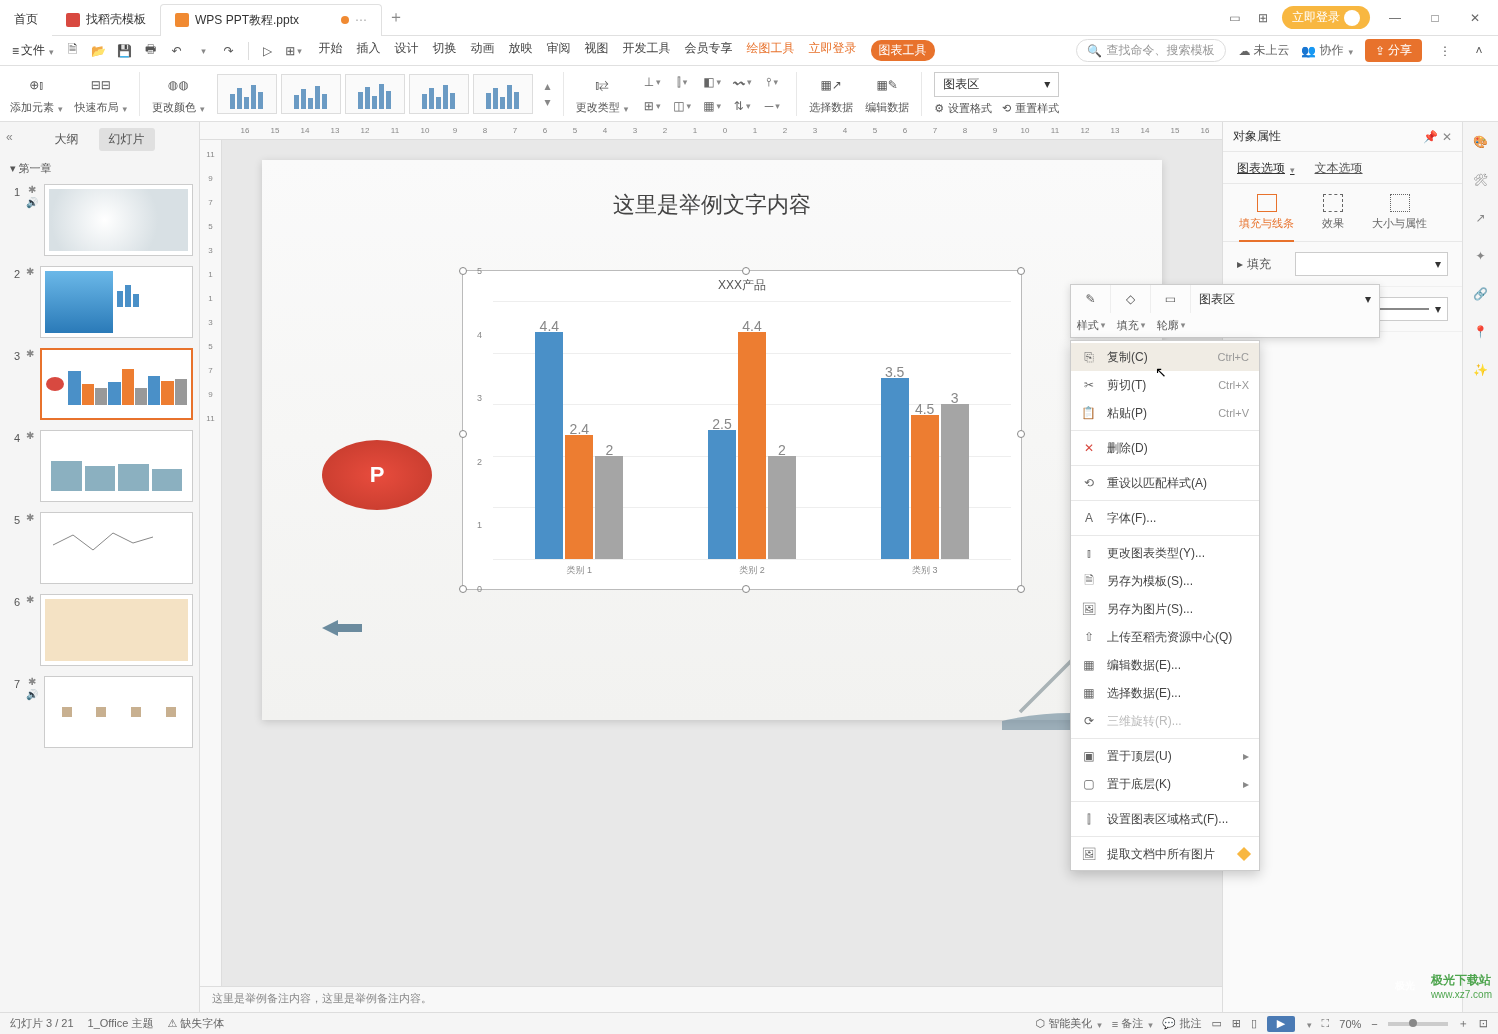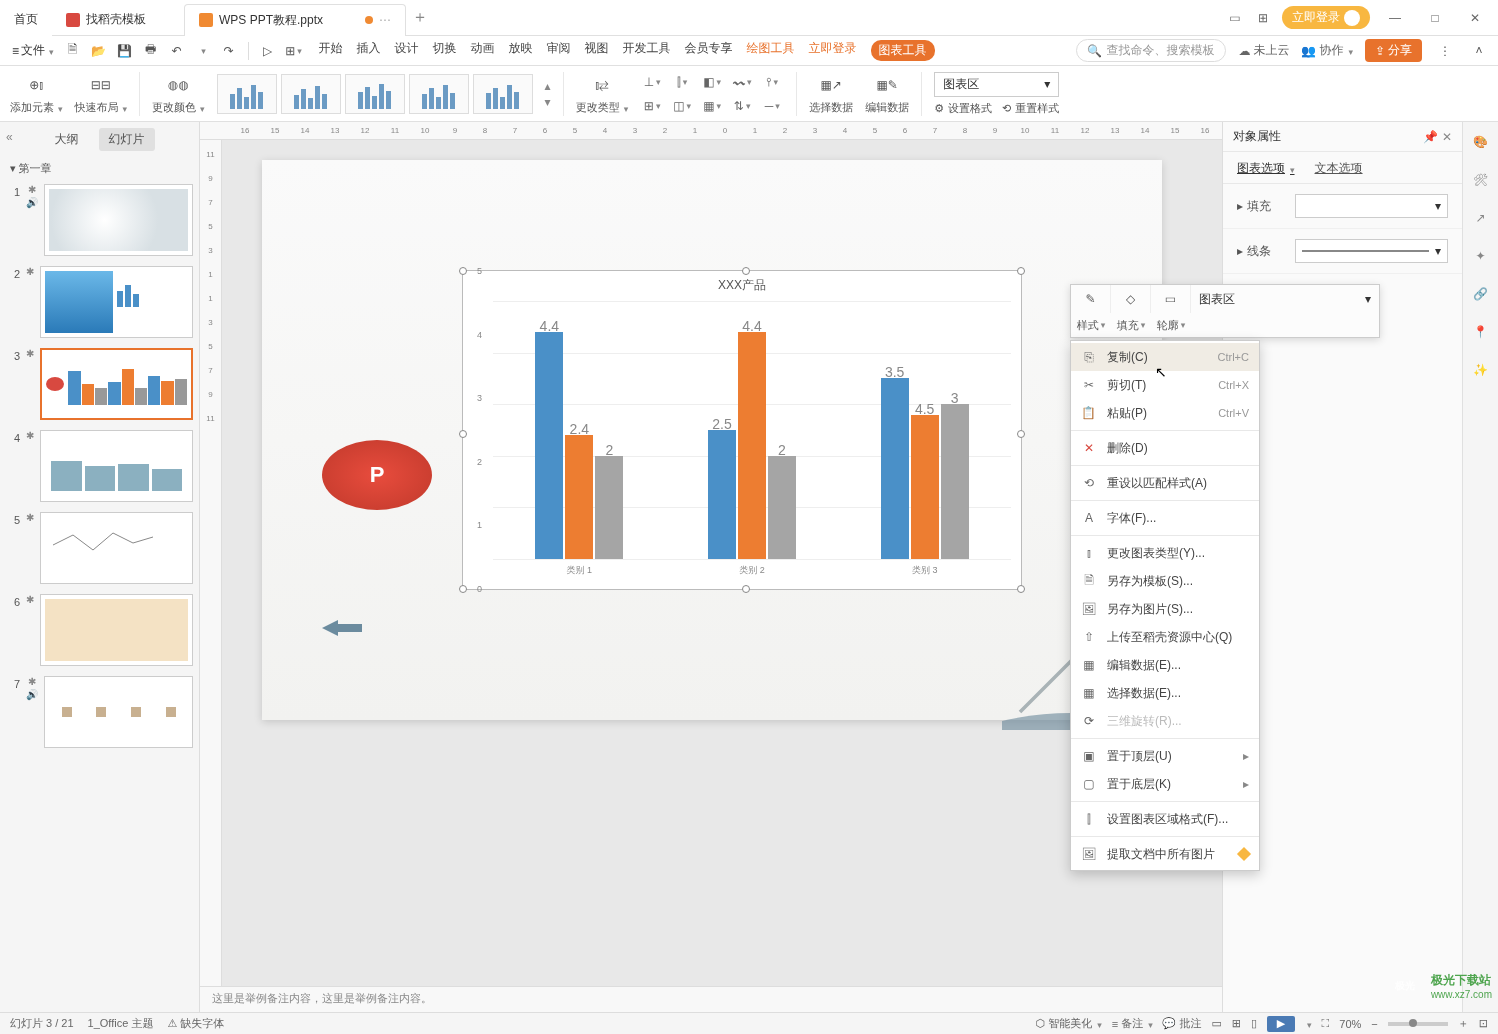--- a/index.html
+++ b/index.html
@@ -9,7 +9,7 @@
 .titlebar { height: 36px; background: #fff; display: flex; align-items: center; border-bottom: 1px solid #e0e0e0; }
 .tab { height: 32px; display: flex; align-items: center; padding: 0 14px; border-radius: 4px 4px 0 0; margin-top: 4px; font-size: 12px; gap: 6px; cursor: pointer; }
 .tab.home { background: #fff; }
-.tab.active { background: #fff; border: 1px solid #e0e0e0; border-bottom: none; margin-left: 24px; }
+.tab.active { background: #fff; border: 1px solid #e0e0e0; border-bottom: none; }
 .tab-icon { width: 14px; height: 14px; display: inline-block; }
 .tab-icon.doke { background: #d84940; border-radius: 2px; }
 .tab-icon.ppt { background: #f08a32; border-radius: 2px; }

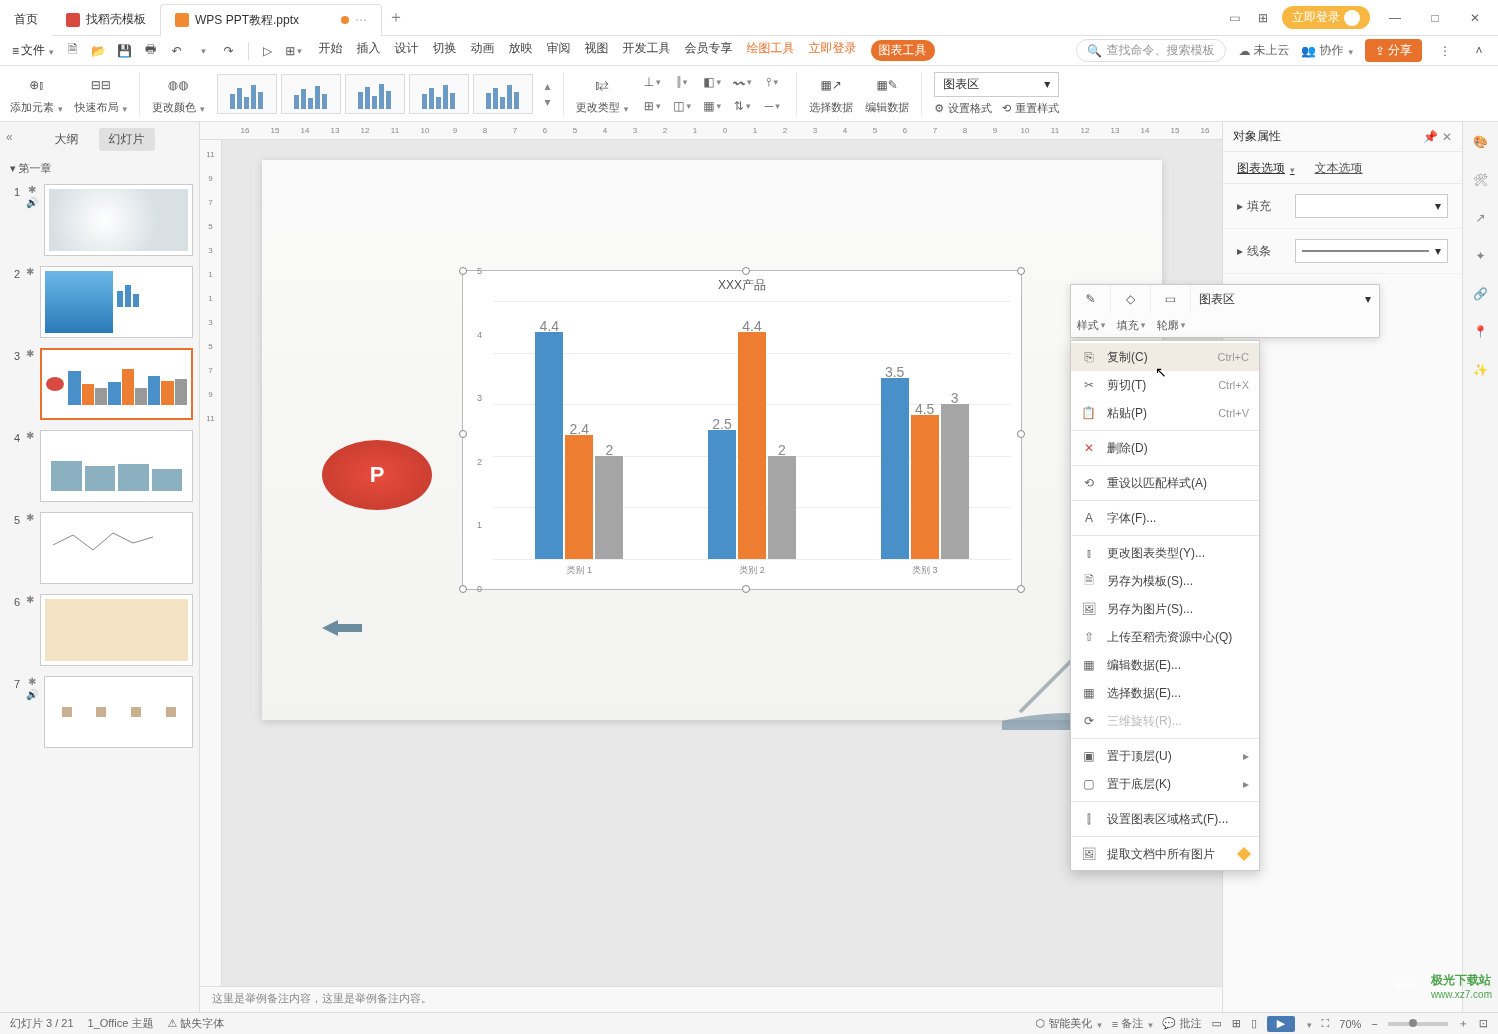--- a/index.html
+++ b/index.html
@@ -520,6 +520,7 @@
       <div class="slide-canvas">
         <div class="slide-page">
           <div class="page-bg"></div>
+          <div class="page-title">这里是举例文字内容</div>
           <div class="page-pp-icon">
               <span>P</span>
             </div>

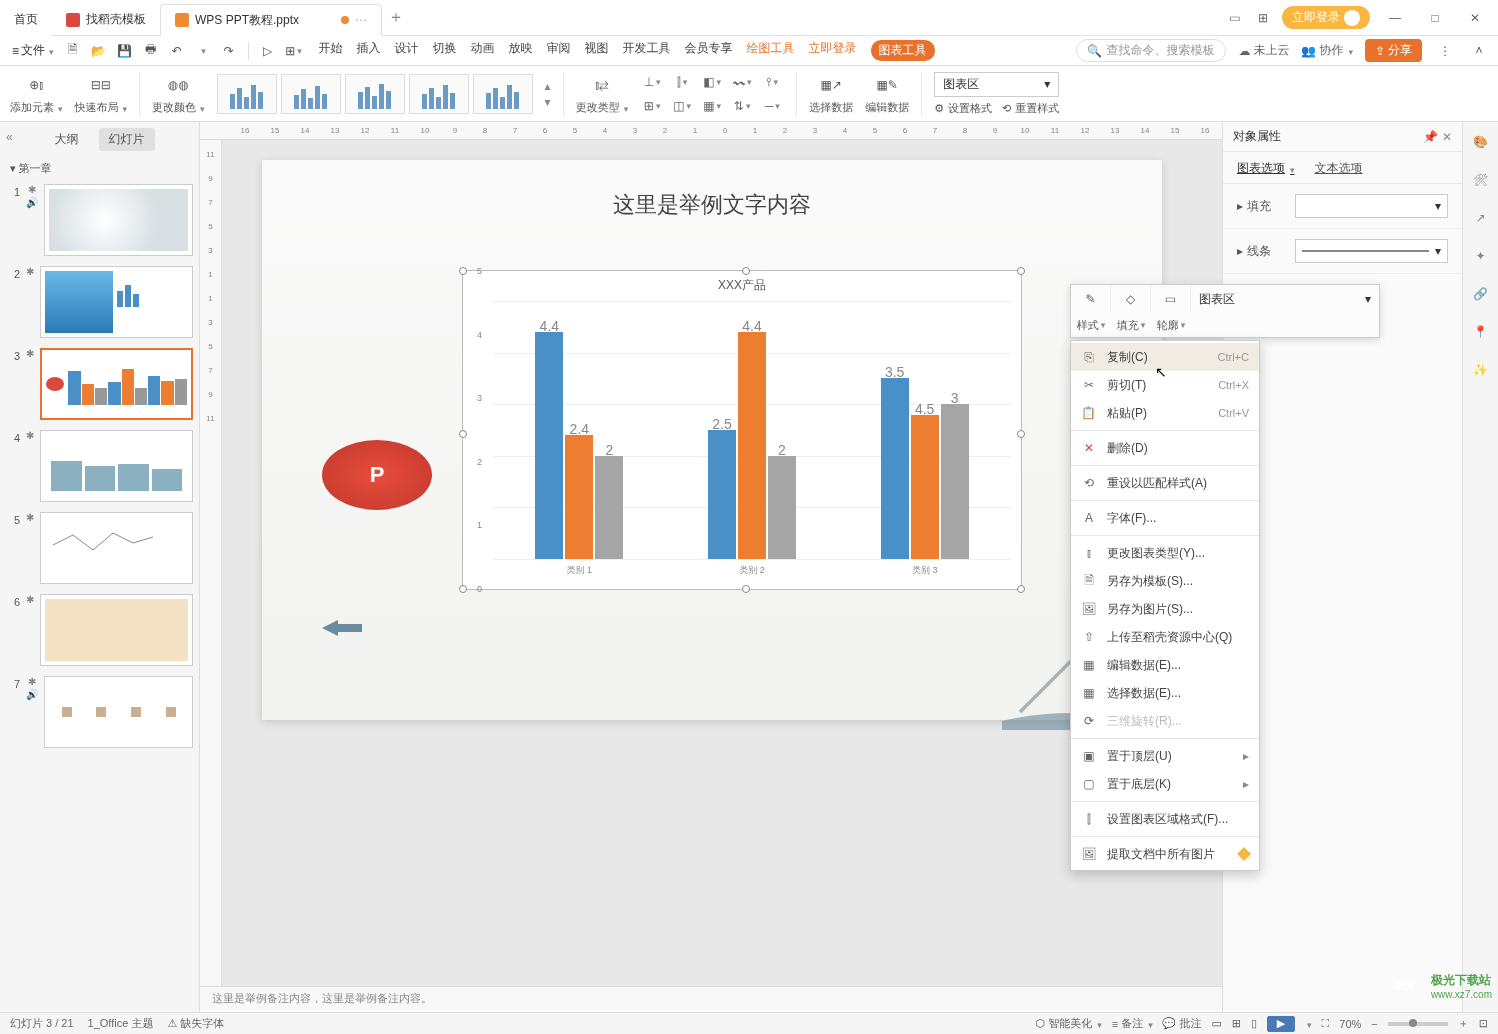--- a/index.html
+++ b/index.html
@@ -715,6 +715,20 @@
         </span>
       <span class="prop-tab">文本选项</span>
     </div>
+    <div class="prop-subtabs">
+      <div class="prop-sub active">
+          <div class="prop-sub-icon"></div>
+          <span>填充与线条</span>
+        </div>
+      <div class="prop-sub">
+          <div class="prop-sub-icon" style="border-style:dashed"></div>
+          <span>效果</span>
+        </div>
+      <div class="prop-sub">
+          <div class="prop-sub-icon" style="border-style:dotted"></div>
+          <span>大小与属性</span>
+        </div>
+    </div>
     <div class="prop-section">
       <span class="prop-sec-label">▸ <span>填充</span></span>
       <div class="prop-sec-ctrl">

